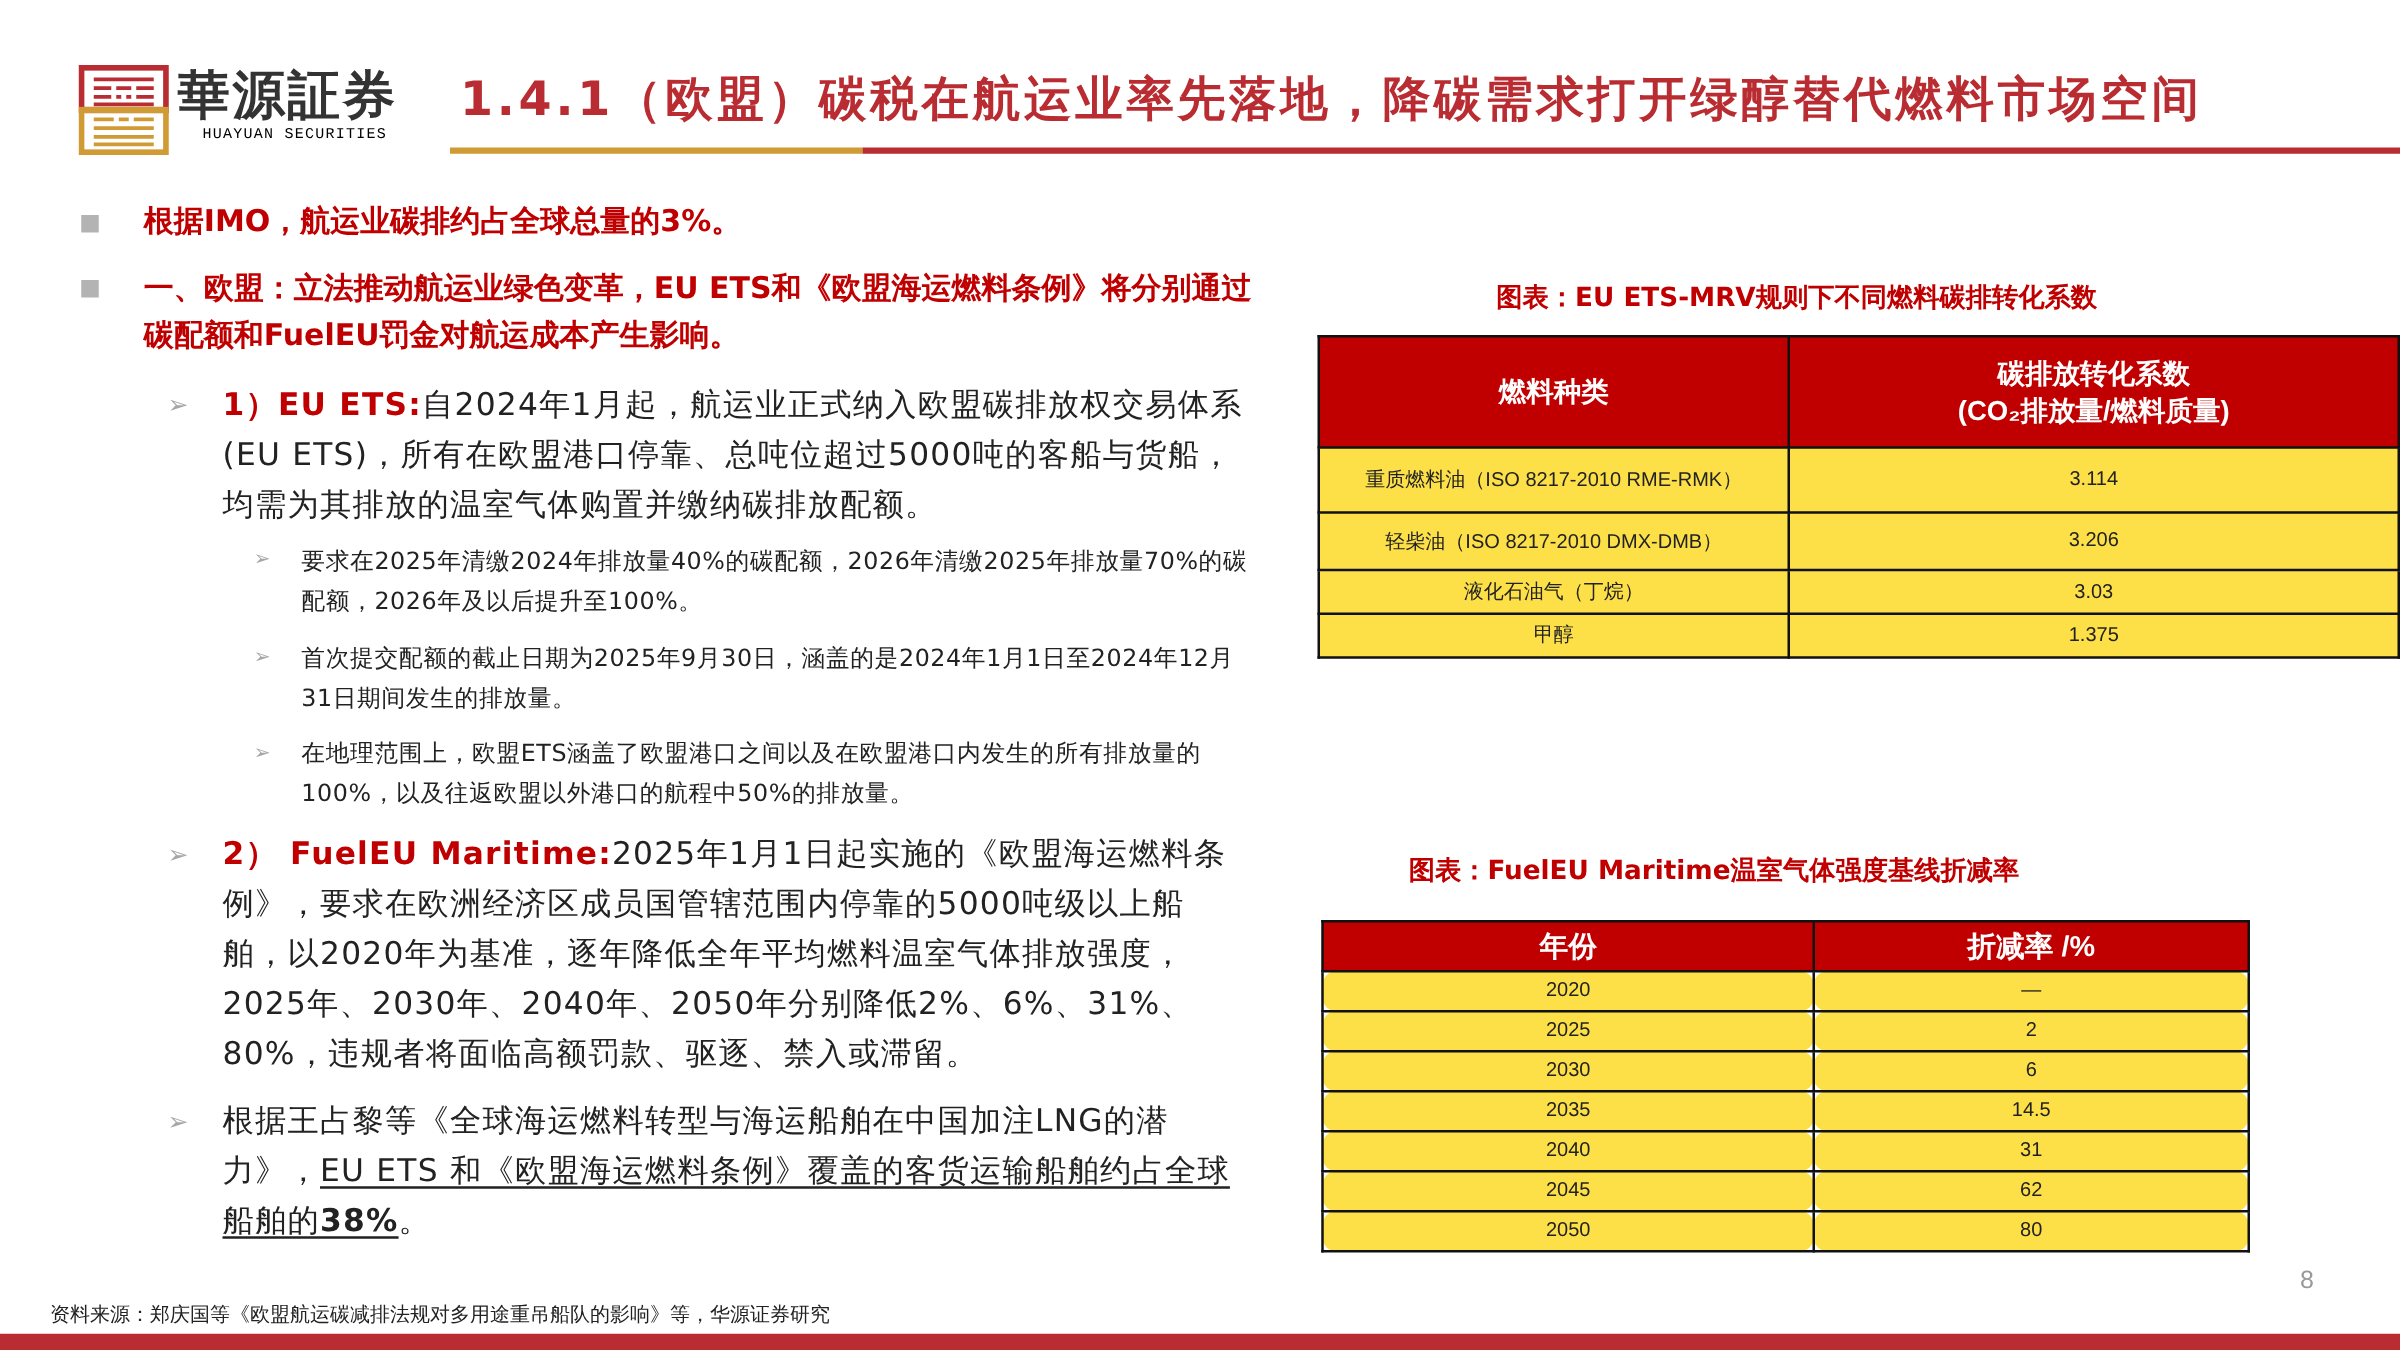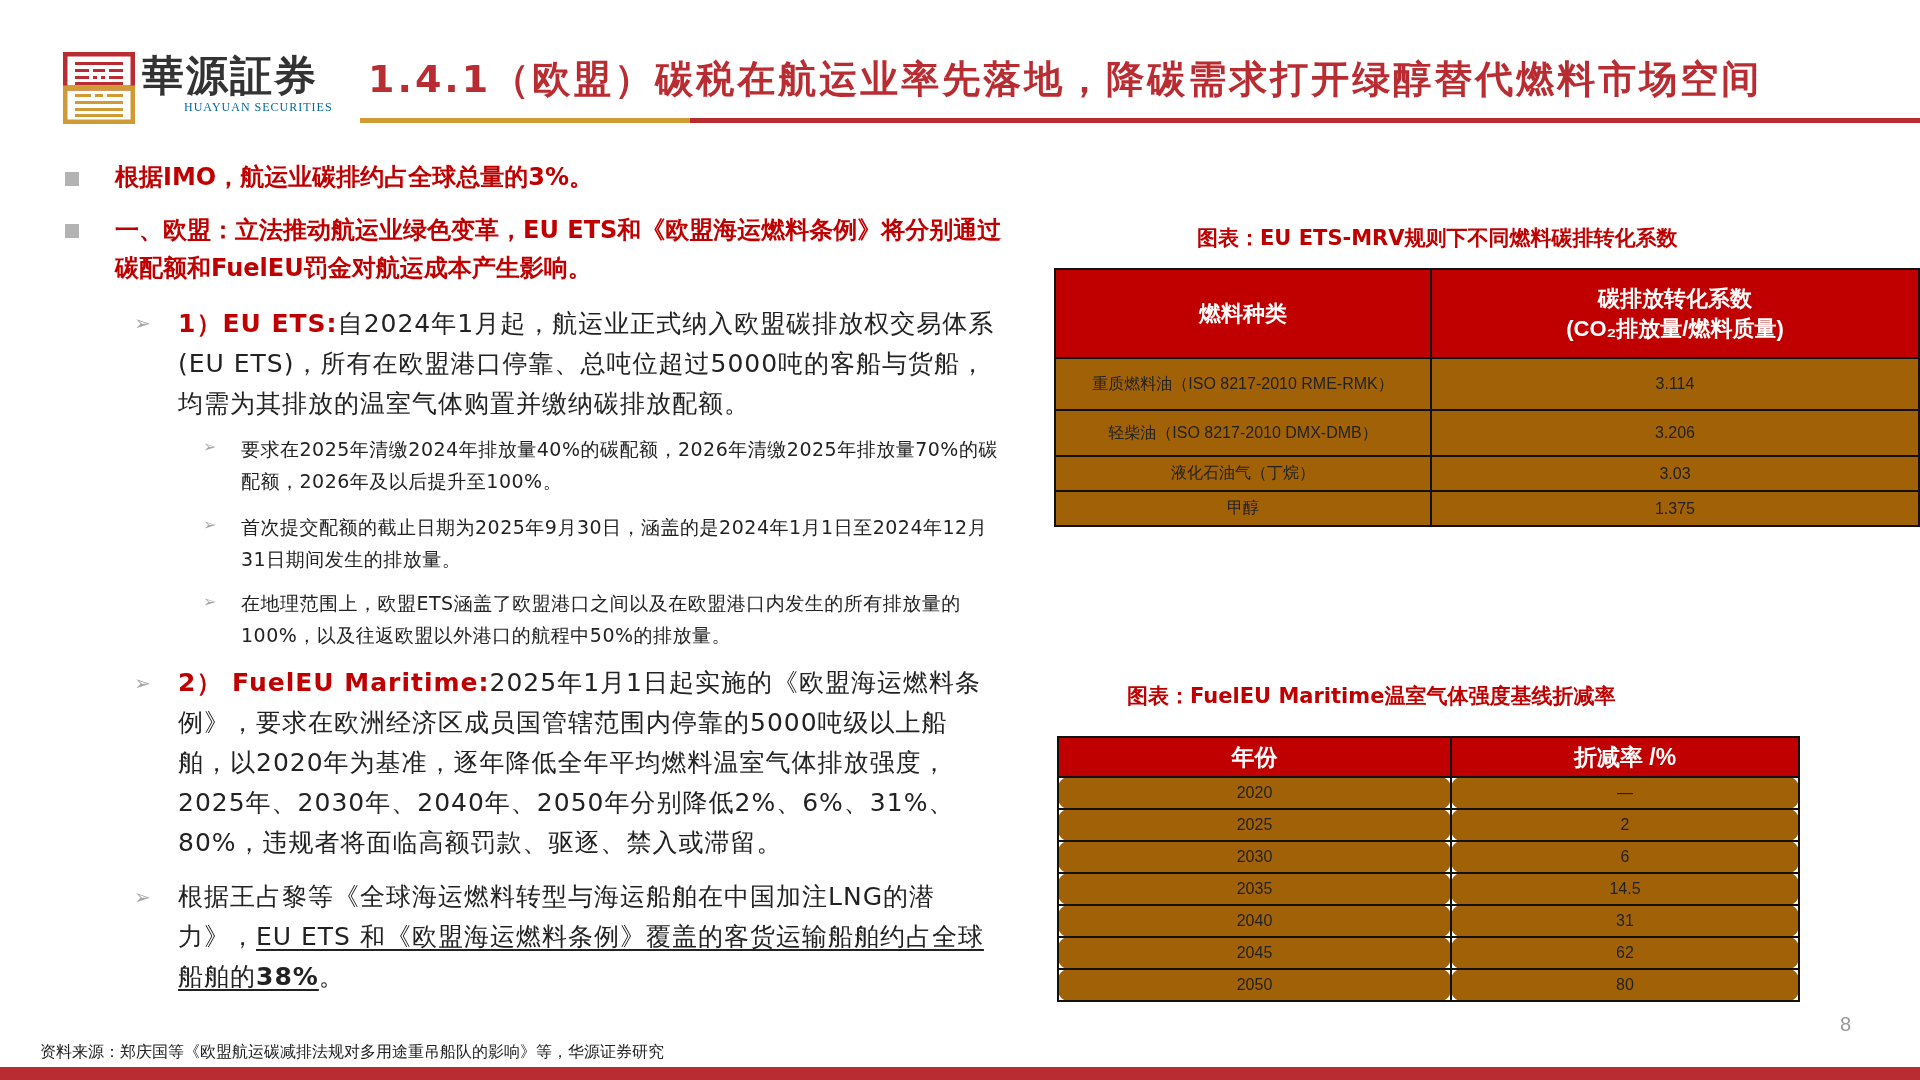--- a/index.html
+++ b/index.html
@@ -10,7 +10,7 @@
     .logo { position: absolute; left: 63px; top: 52px; width: 72px; height: 72px; }
     .brand { position: absolute; left: 142px; top: 50px; width: 200px; }
     .brand-cn { font-family: "DejaVu Serif", serif; font-size: 42px; font-weight: bold; color: #333; letter-spacing: 2px; line-height: 52px; white-space: nowrap; }
-    .brand-en { font-family: Liberation Serif, serif; font-size: 12px; color: #0369a1; letter-spacing: 1px; margin-left: 42px; margin-top: -2px; white-space: nowrap; }
+    .brand-en { font-family: Liberation Mono, monospace; font-size: 12px; color: #000000; letter-spacing: 1px; margin-left: 20px; margin-top: -2px; white-space: nowrap; }
     .page-title { position: absolute; left: 368px; top: 52px; font-family: "DejaVu Sans", sans-serif; font-size: 38px; font-weight: bold; color: #b92d32; letter-spacing: 3px; white-space: nowrap; line-height: 54px; }
     .title-rule-gold { position: absolute; left: 360px; top: 118px; width: 330px; height: 5px; background: #d09b35; }
     .title-rule-red { position: absolute; left: 690px; top: 118px; width: 1230px; height: 5px; background: #b92d32; }

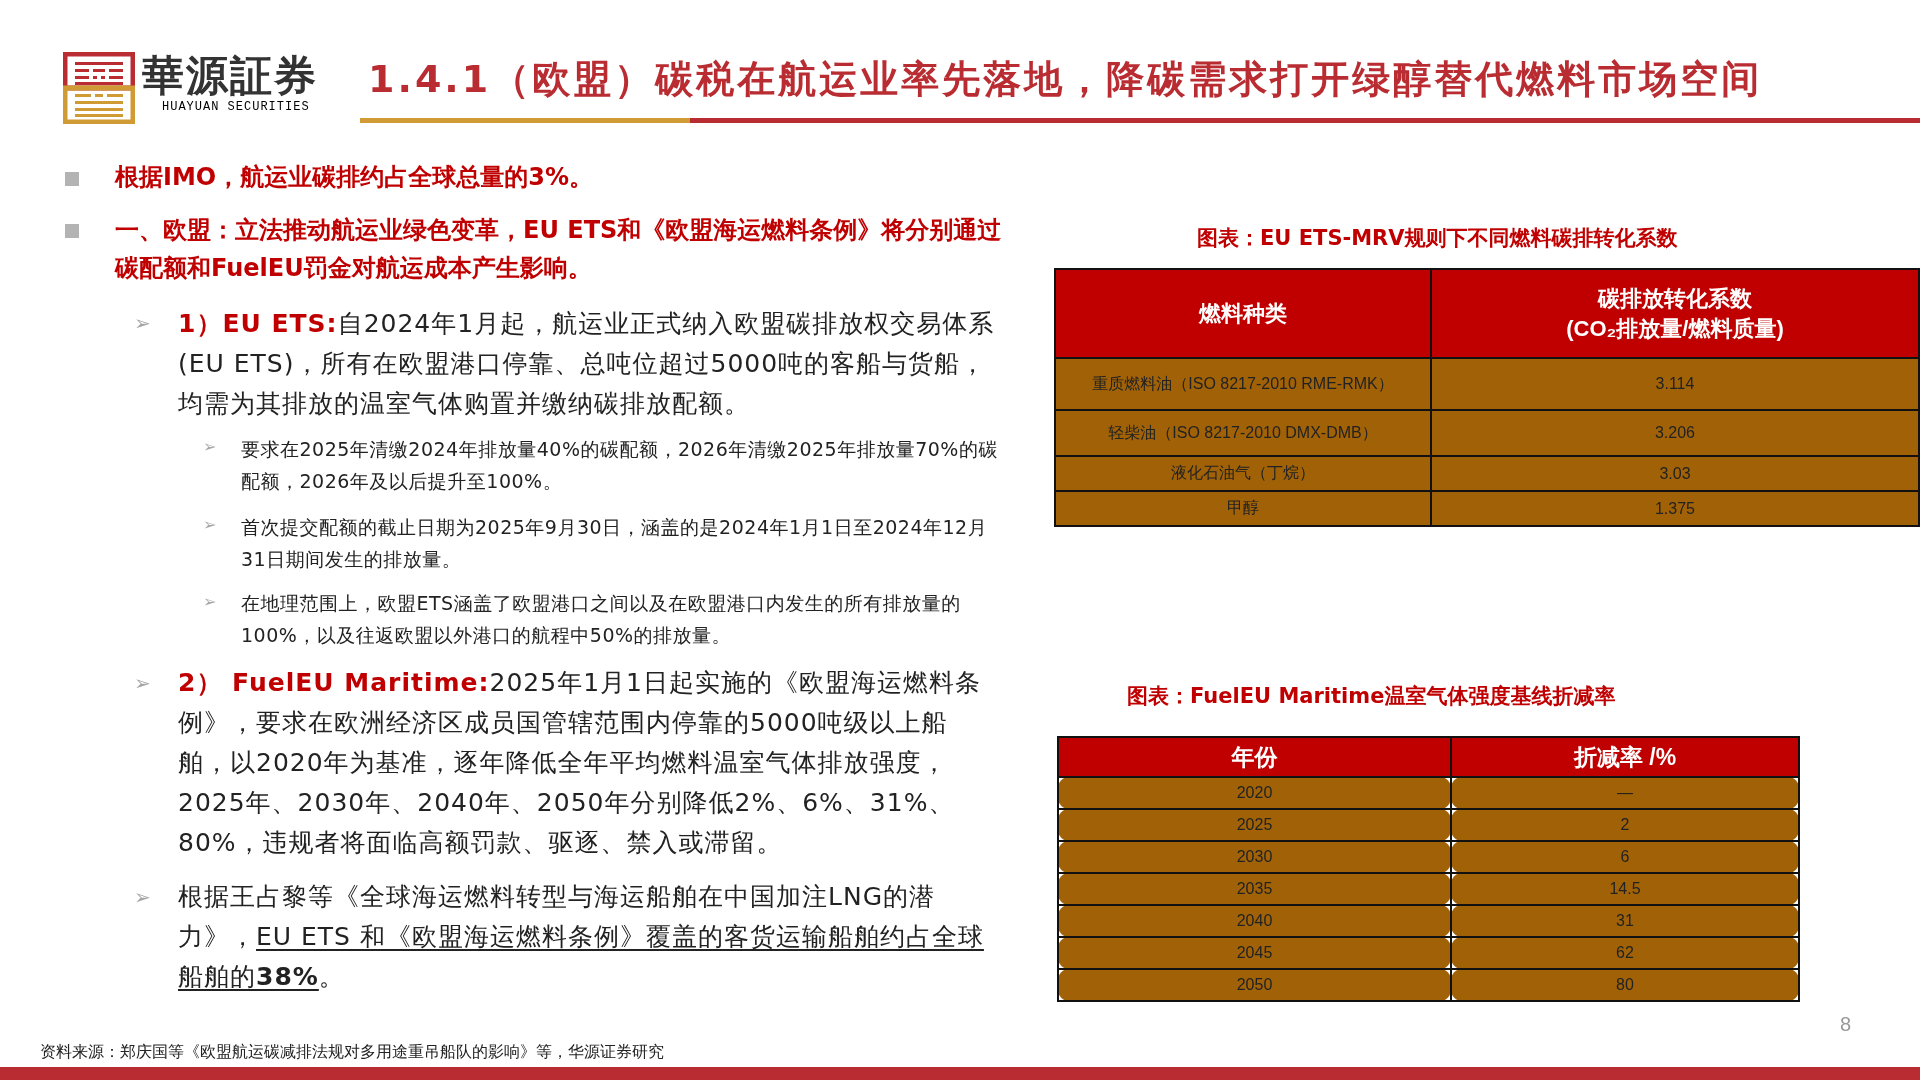--- a/index.html
+++ b/index.html
@@ -27,7 +27,7 @@
     .tbl-caption { position: absolute; font-size: 21px; font-weight: bold; color: #c00000; white-space: nowrap; }
     table.data { position: absolute; border-collapse: collapse; font-family: "Liberation Sans", sans-serif; }
     table.data th { background: #c00000; color: #ffffff; font-weight: bold; border: 2px solid #111; text-align: center; }
-    table.data td { border: 2px solid #111; text-align: center; color: #222; background: #a16207; }
+    table.data td { border: 2px solid #111; text-align: center; color: #222; background: #fde047; }
 
     #t1 { left: 1054px; top: 268px; width: 866px; }
     #t1 th { height: 89px; font-size: 22px; line-height: 30px; }

